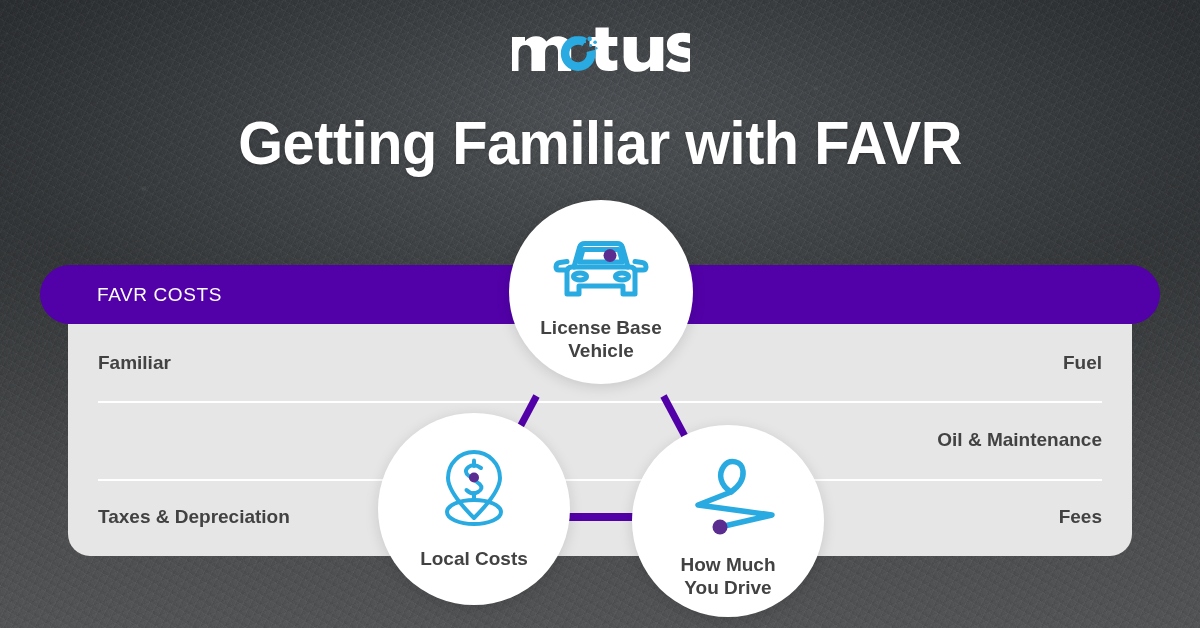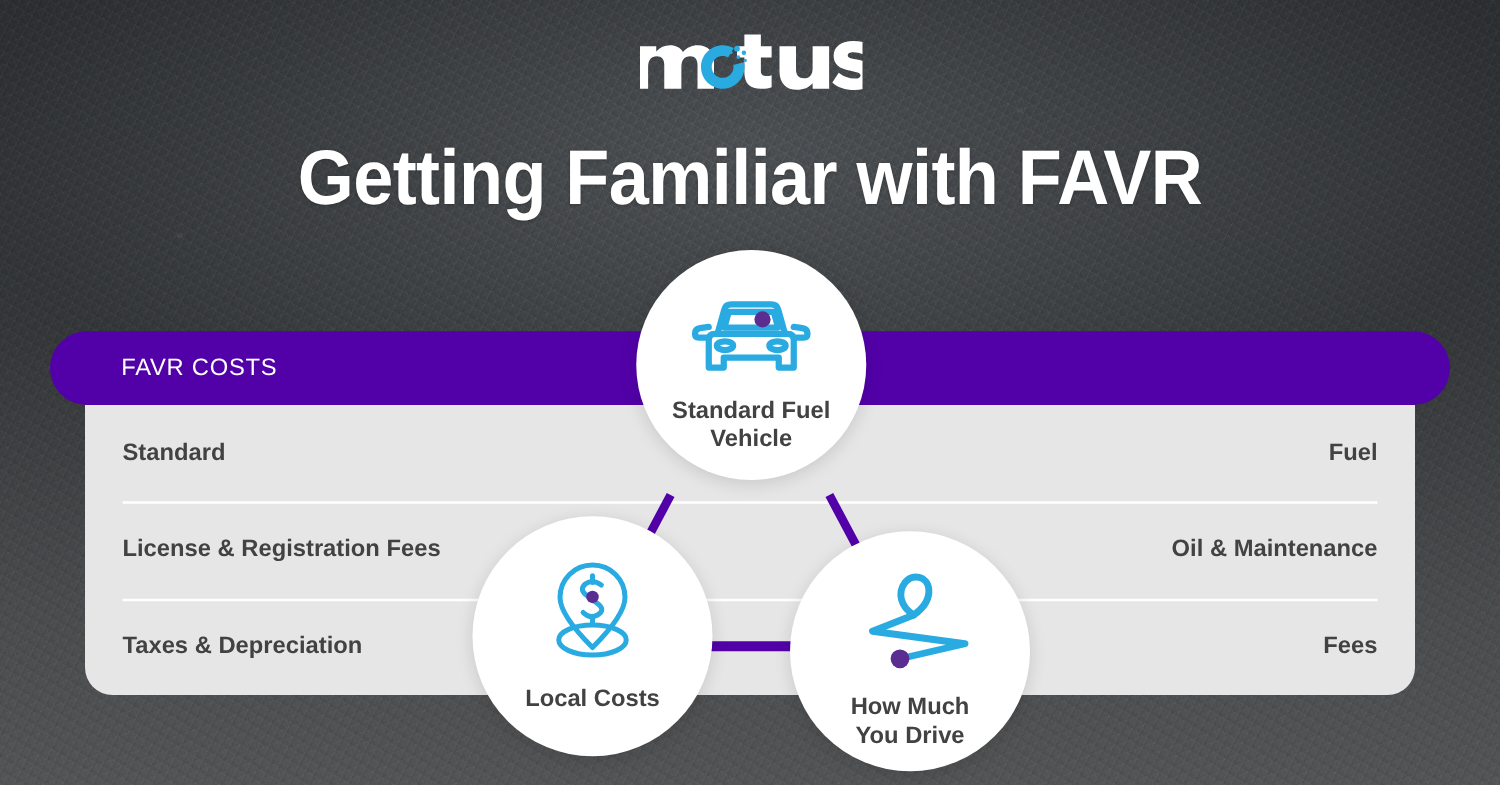--- a/index.html
+++ b/index.html
@@ -227,7 +227,7 @@
         <circle cx="57" cy="19.5" r="6.5" fill="#5B2D91"></circle>
       </svg>
     </span>
-    <span class="cap">Standard Fuel
+    <span class="cap">License Base
 Vehicle</span>
   </div>
 

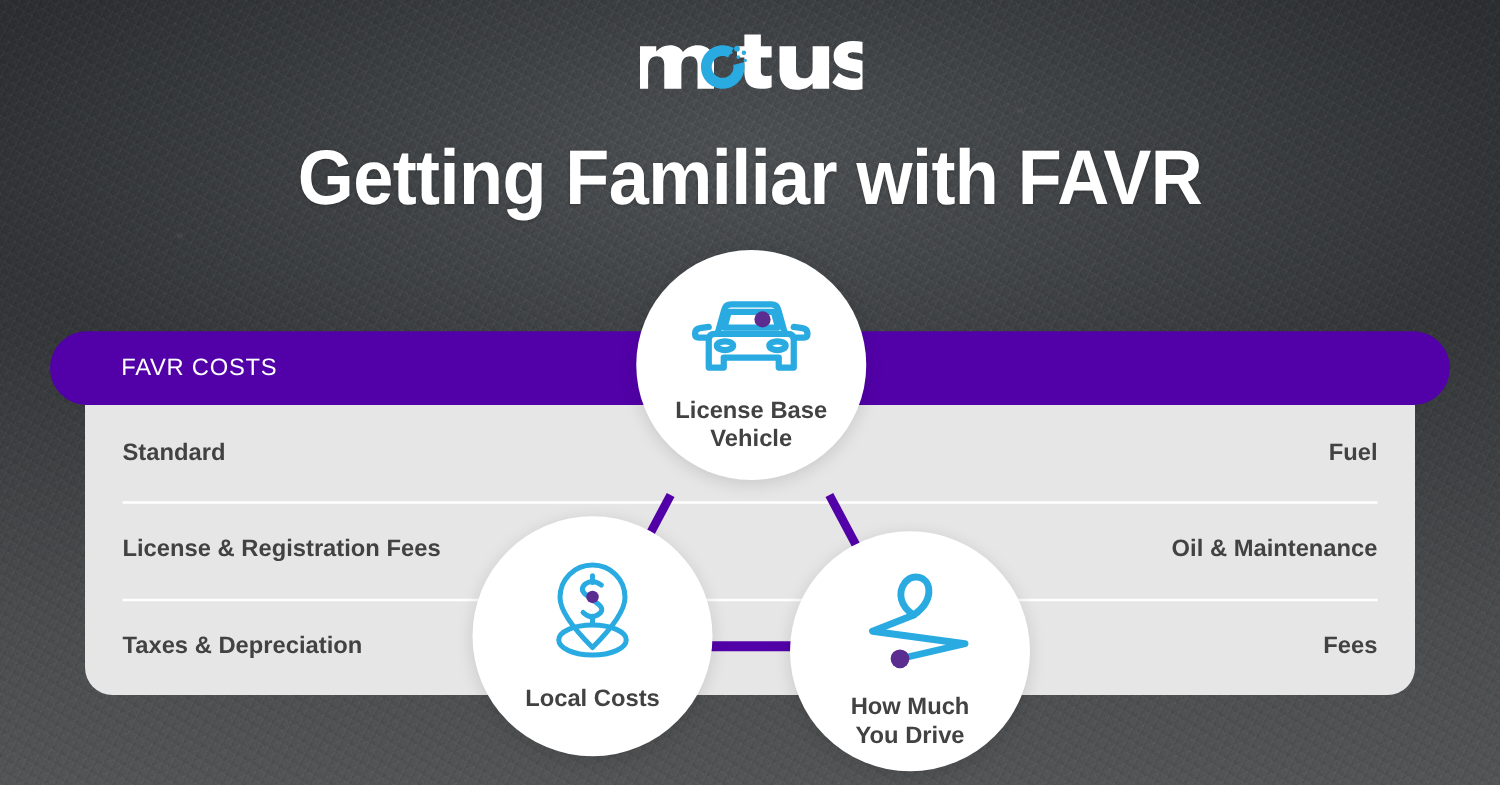--- a/index.html
+++ b/index.html
@@ -195,7 +195,7 @@
 
   <div class="rows">
     <div class="row">
-      <span class="left">Standard</span>
+      <span class="left">Familiar</span>
       <span class="right">Fuel</span>
     </div>
     <div class="row">

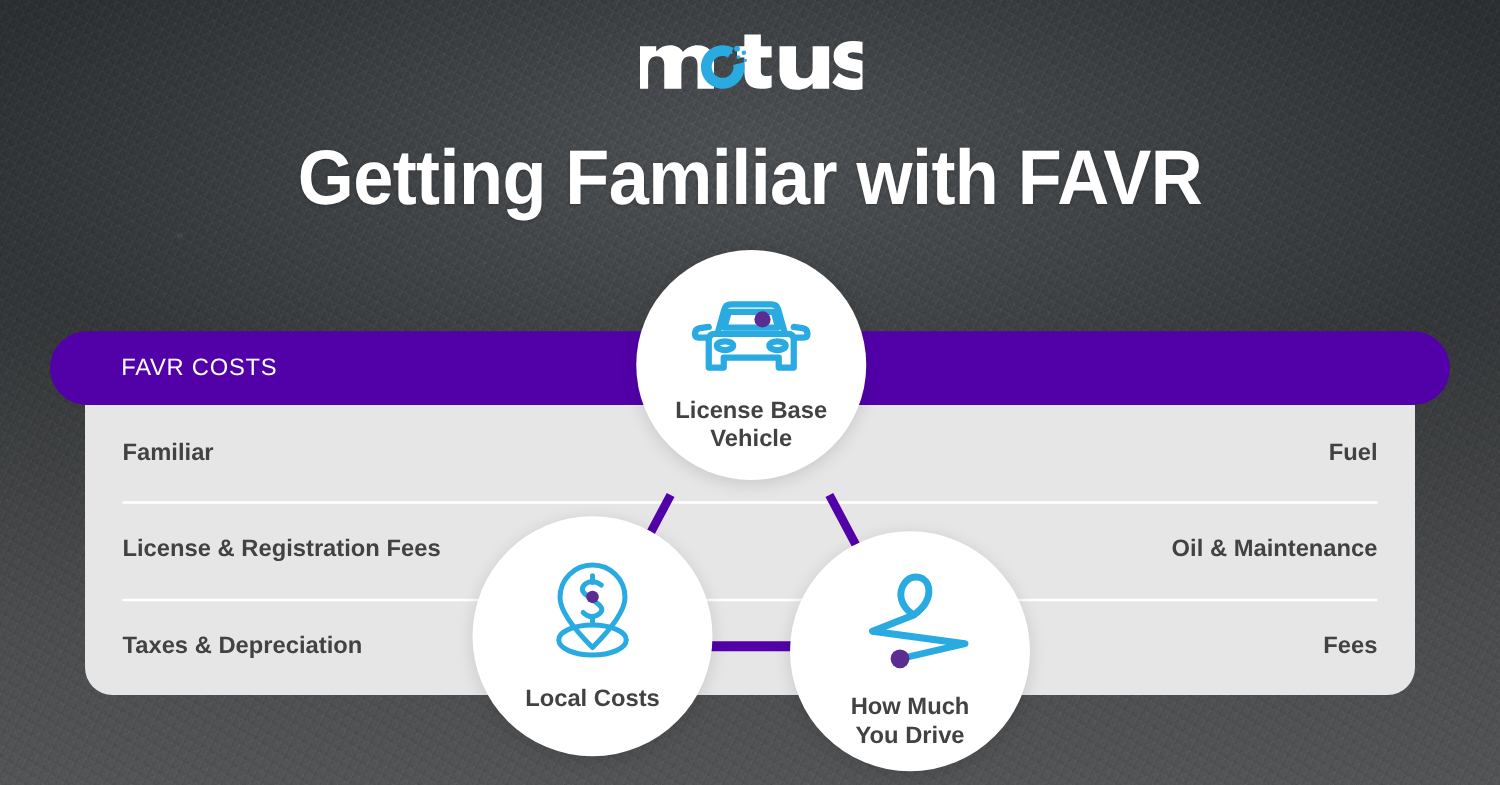--- a/index.html
+++ b/index.html
@@ -199,7 +199,6 @@
       <span class="right">Fuel</span>
     </div>
     <div class="row">
-      <span class="left">License &amp; Registration Fees</span>
       <span class="right">Oil &amp; Maintenance</span>
     </div>
     <div class="row">

